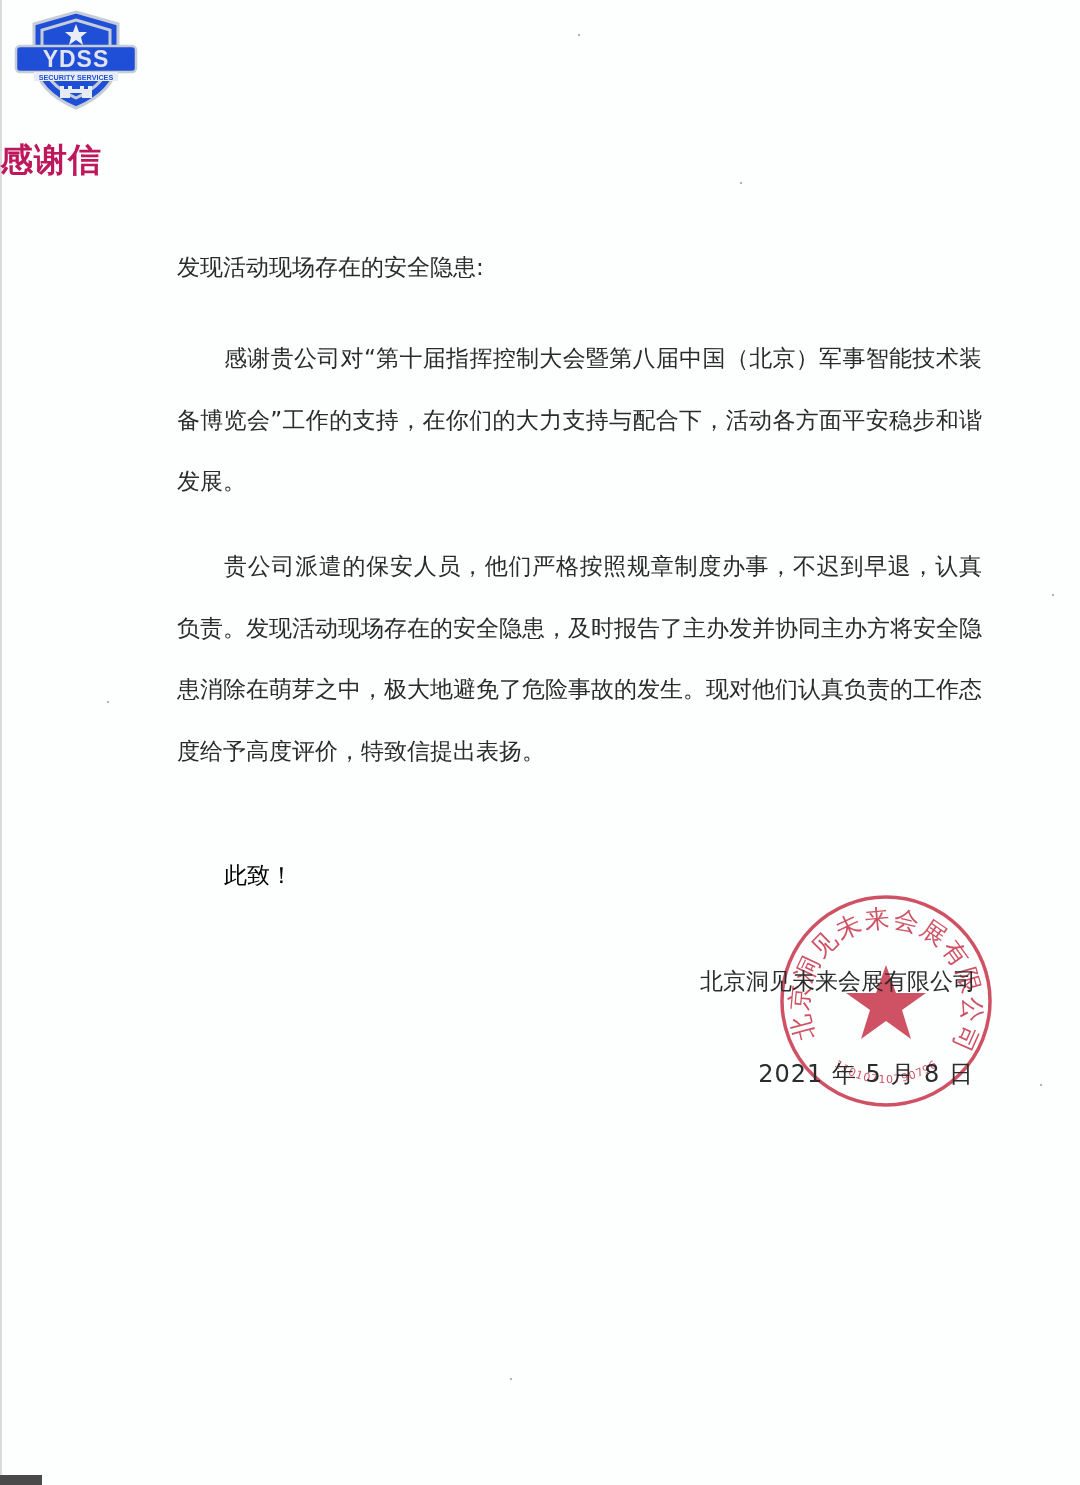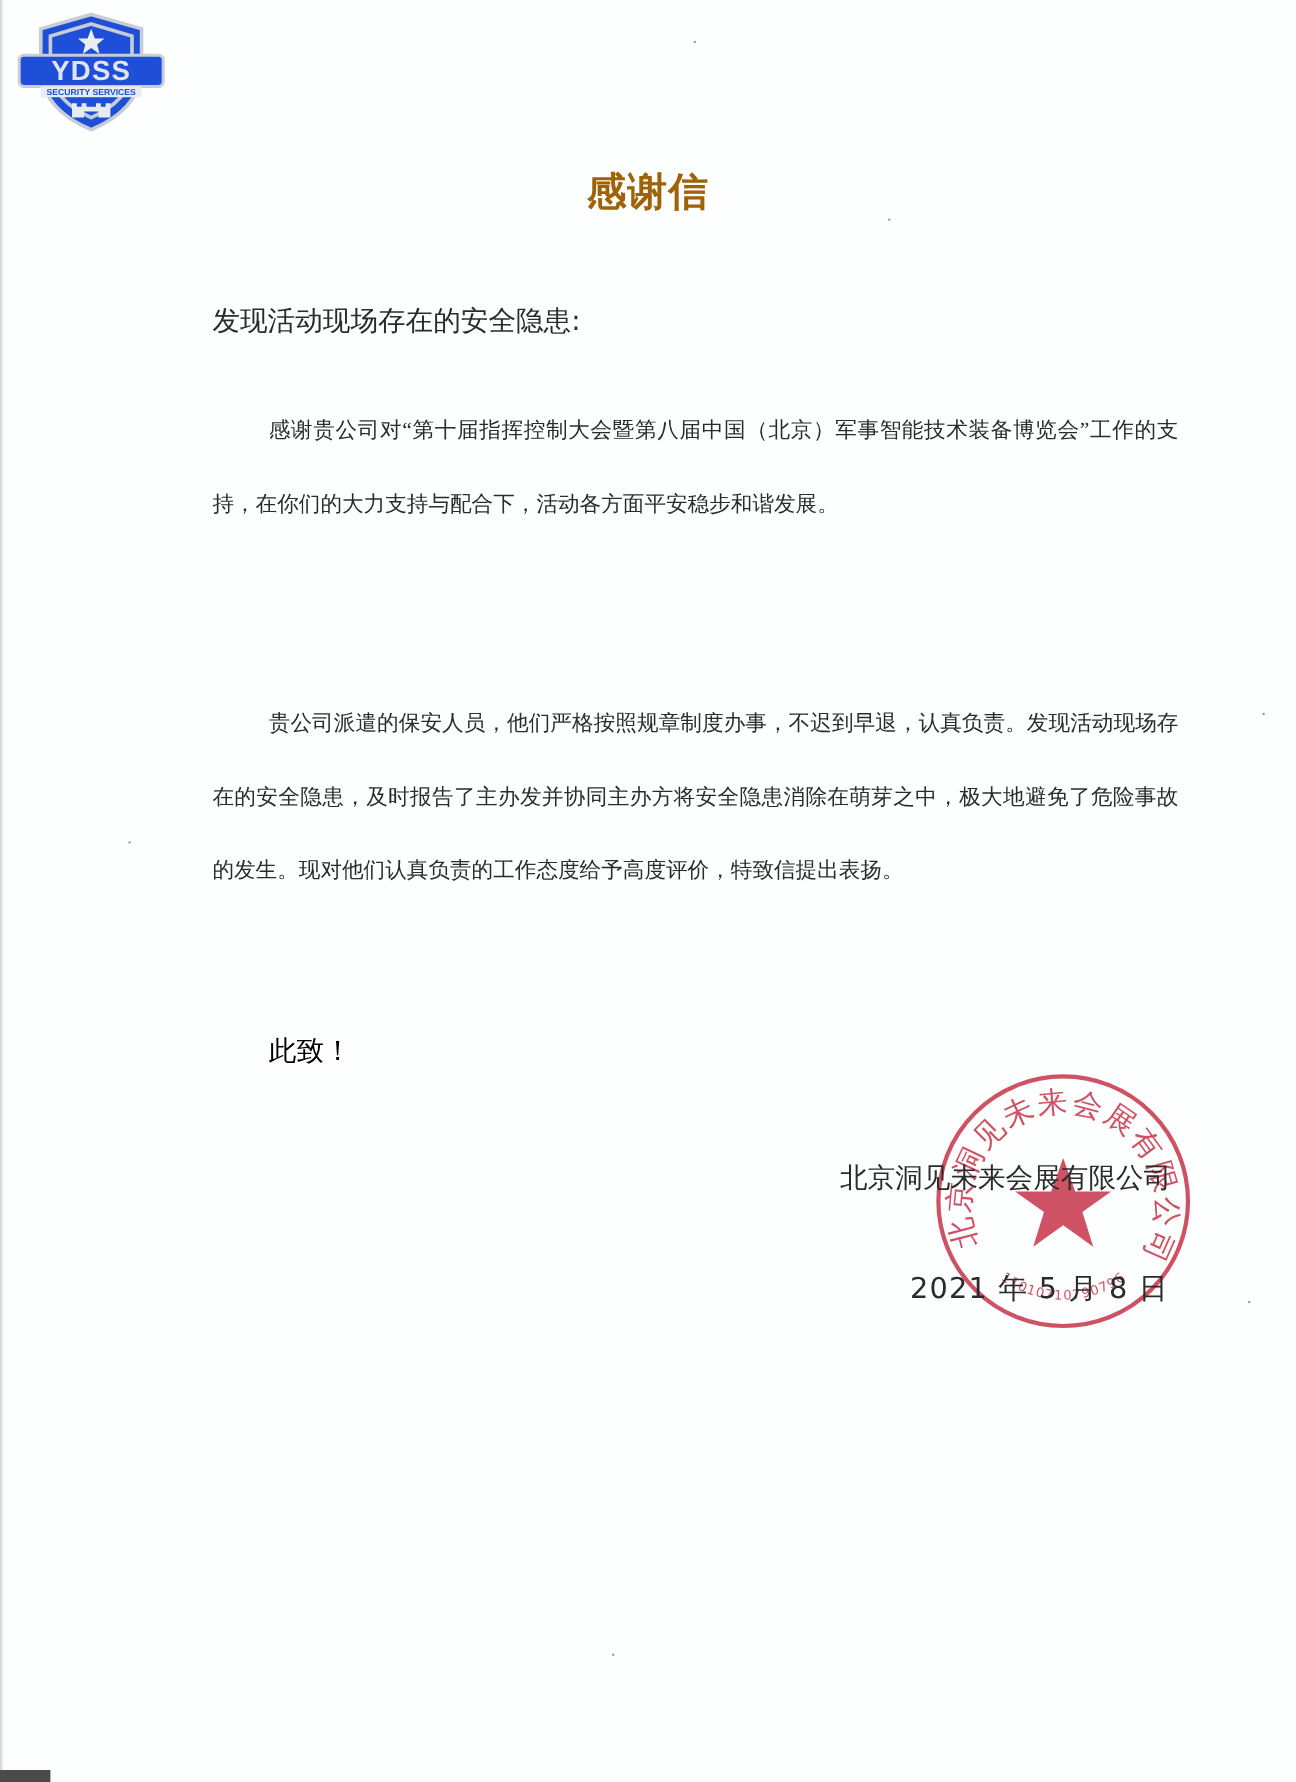--- a/index.html
+++ b/index.html
@@ -39,10 +39,9 @@
       position: absolute;
       left: 0; right: 0;
       top: 138px;
-      text-align: center;
       font-size: 33px;
       font-weight: bold;
-      color: #a16207;
+      color: #be185d;
       letter-spacing: 1px;
     }
     .salutation {

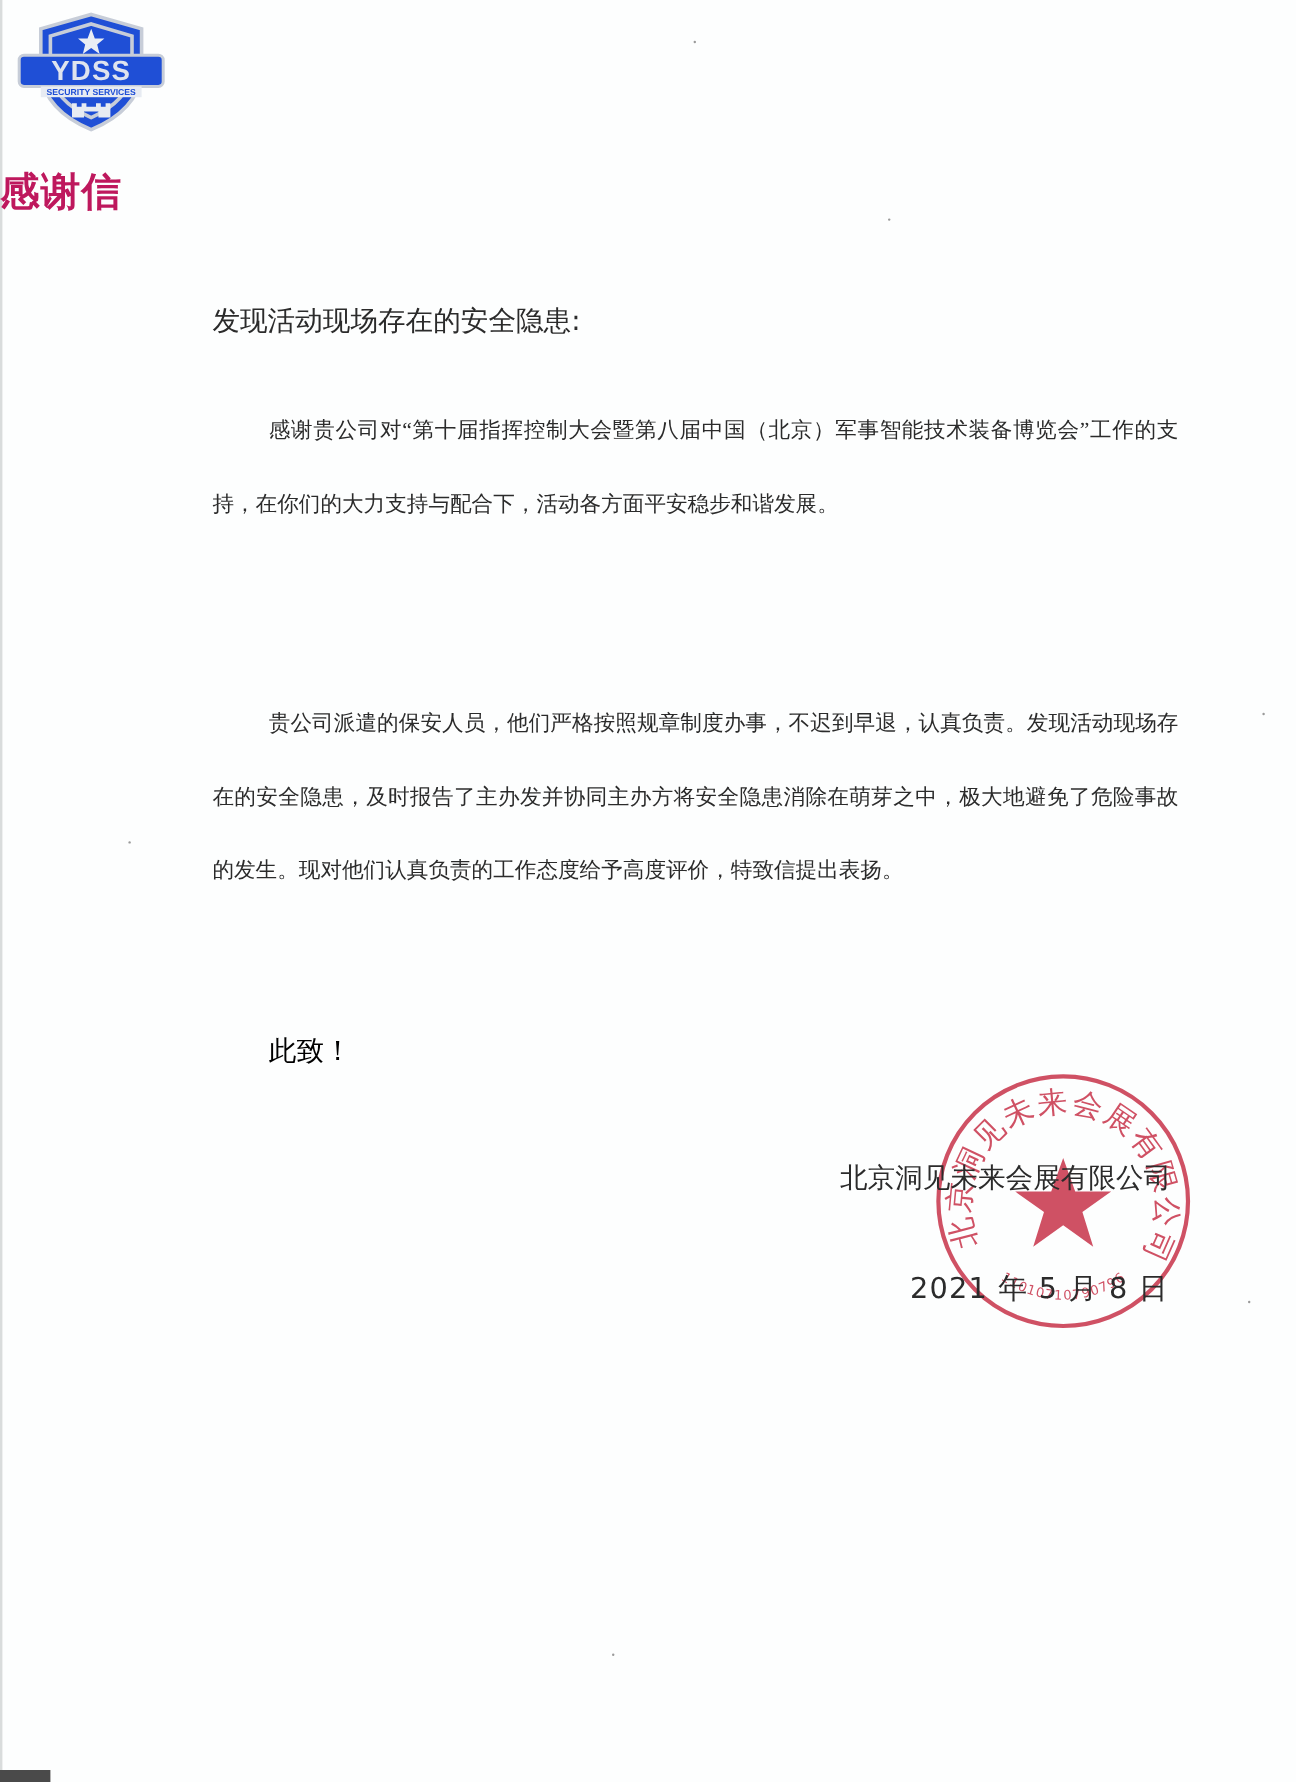--- a/index.html
+++ b/index.html
@@ -55,13 +55,12 @@
       position: absolute;
       left: 177px;
       width: 805px;
-      font-size: 18px;
+      font-size: 23px;
       line-height: 61.5px;
       color: #2b2b2b;
       text-align: justify;
       text-indent: 47px;
       letter-spacing: 0px;
-      font-family: Liberation Serif, serif;
     }
     .para1 { top: 328px; }
     .para2 { top: 572px; }

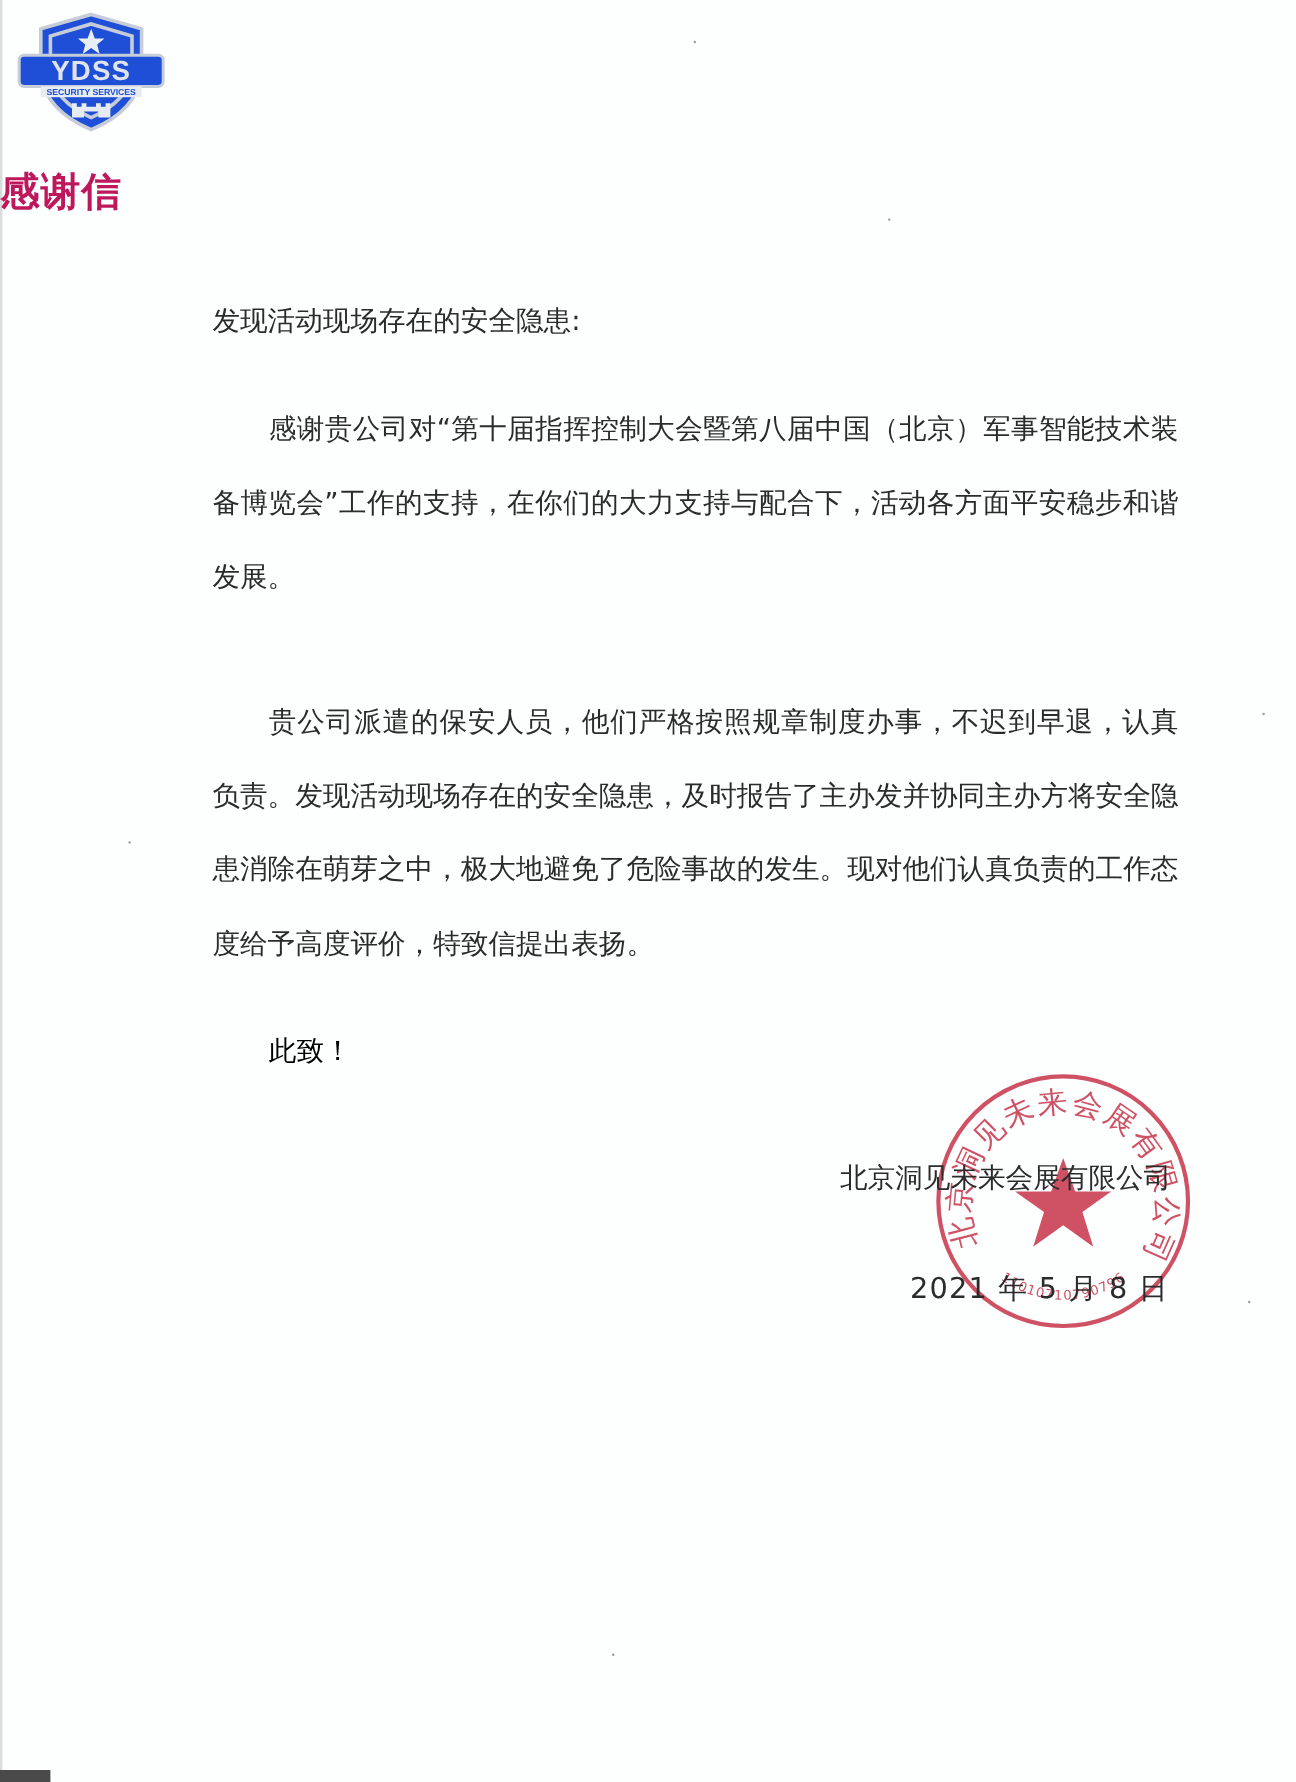--- a/index.html
+++ b/index.html
@@ -63,7 +63,7 @@
       letter-spacing: 0px;
     }
     .para1 { top: 328px; }
-    .para2 { top: 572px; }
+    .para2 { top: 536px; }
     .closing {
       position: absolute;
       left: 224px;

